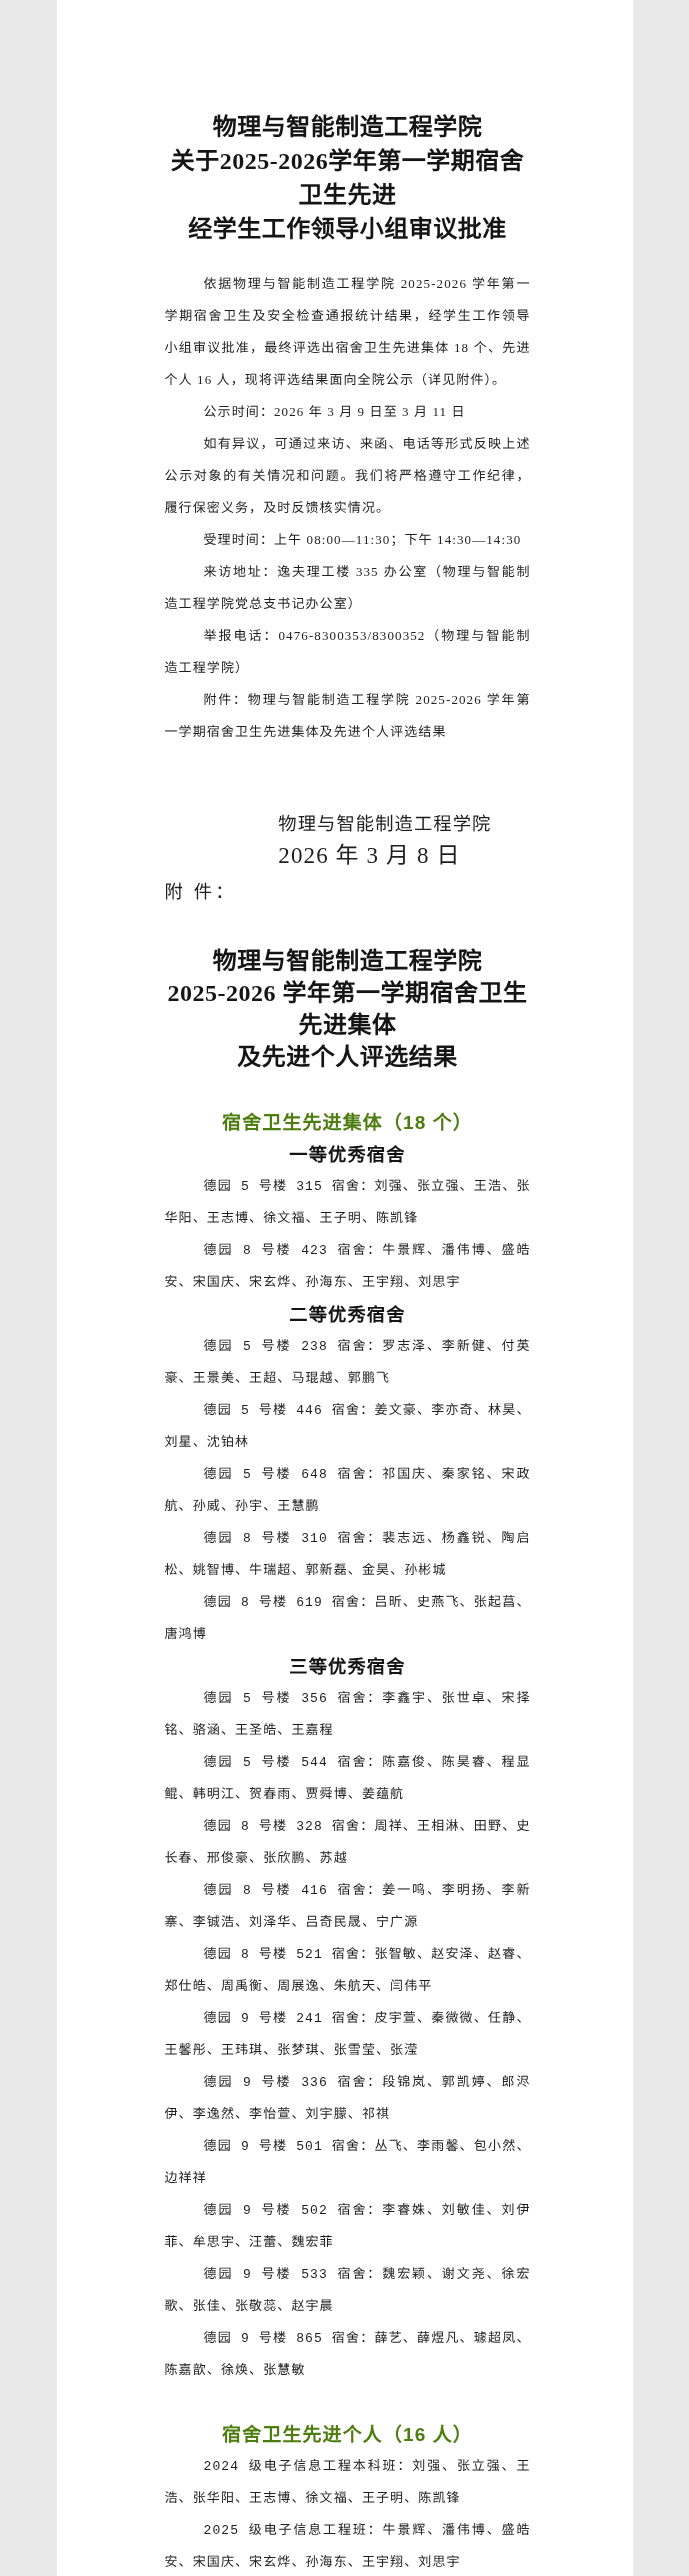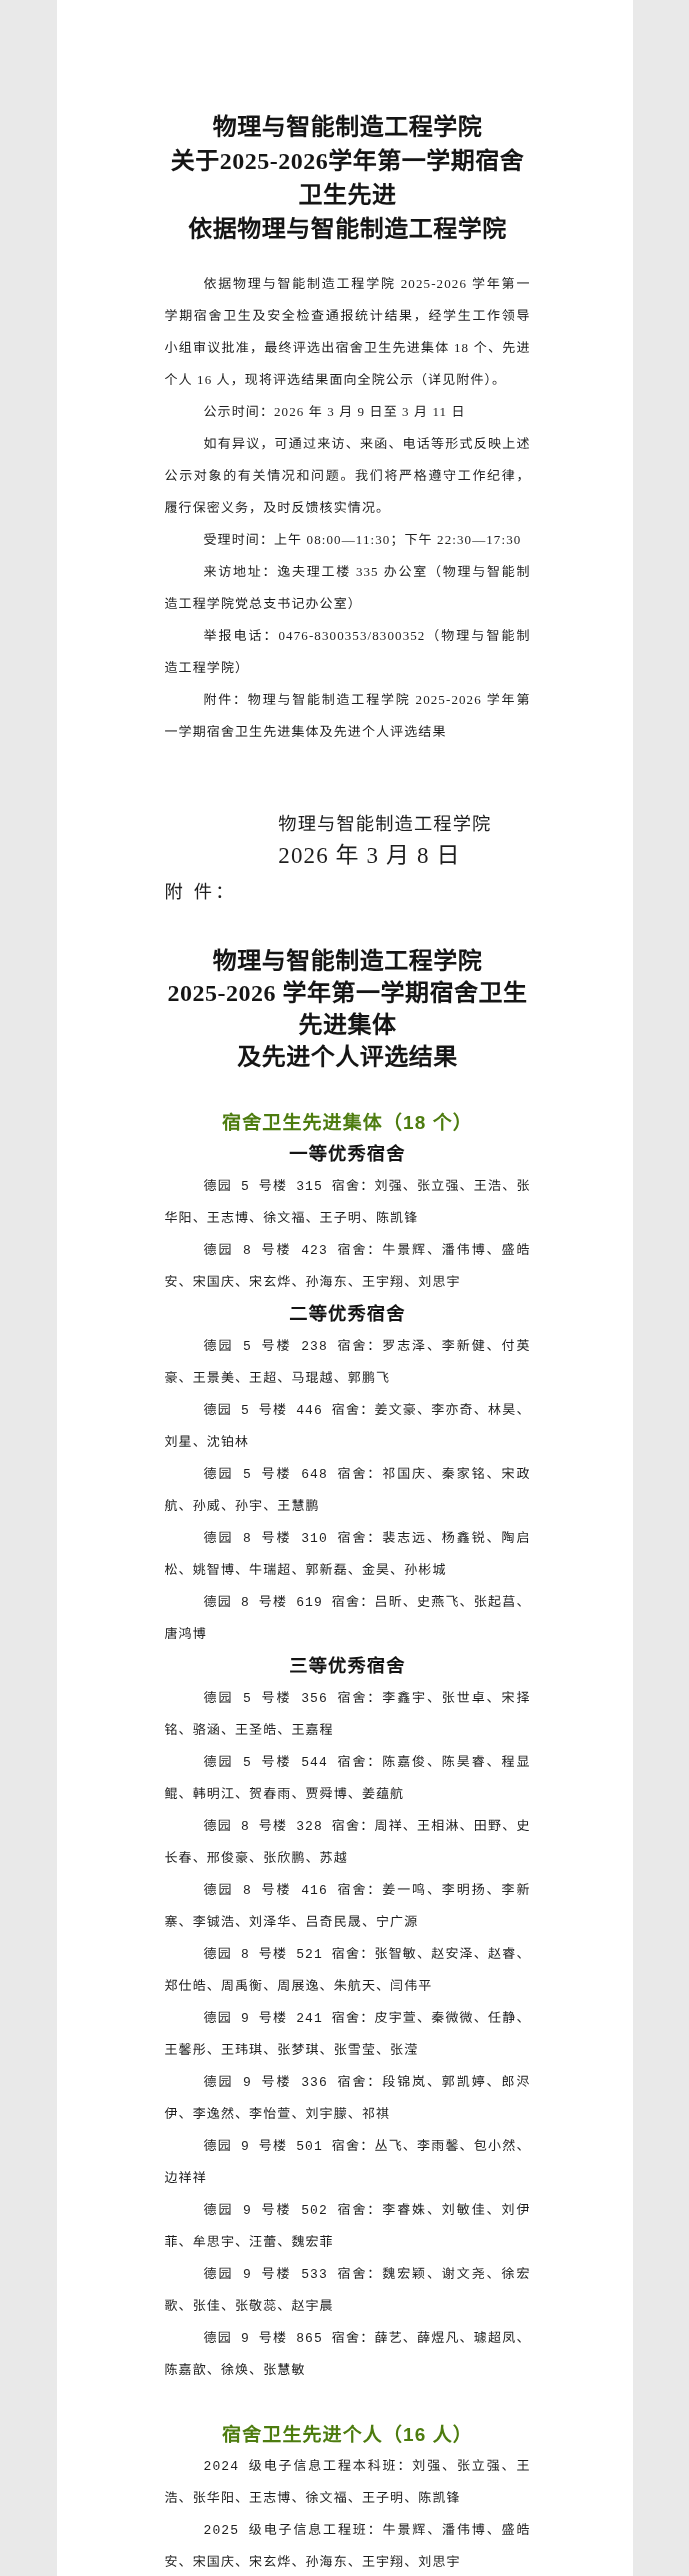--- a/index.html
+++ b/index.html
@@ -98,7 +98,7 @@
   <header class="main-title">
     <div class="title-line">物理与智能制造工程学院</div>
     <div class="title-line">关于2025-2026学年第一学期宿舍卫生先进</div>
-    <div class="title-line">依据物理与智能制造工程学院</div>
+    <div class="title-line">经学生工作领导小组审议批准</div>
   </header>
 
 

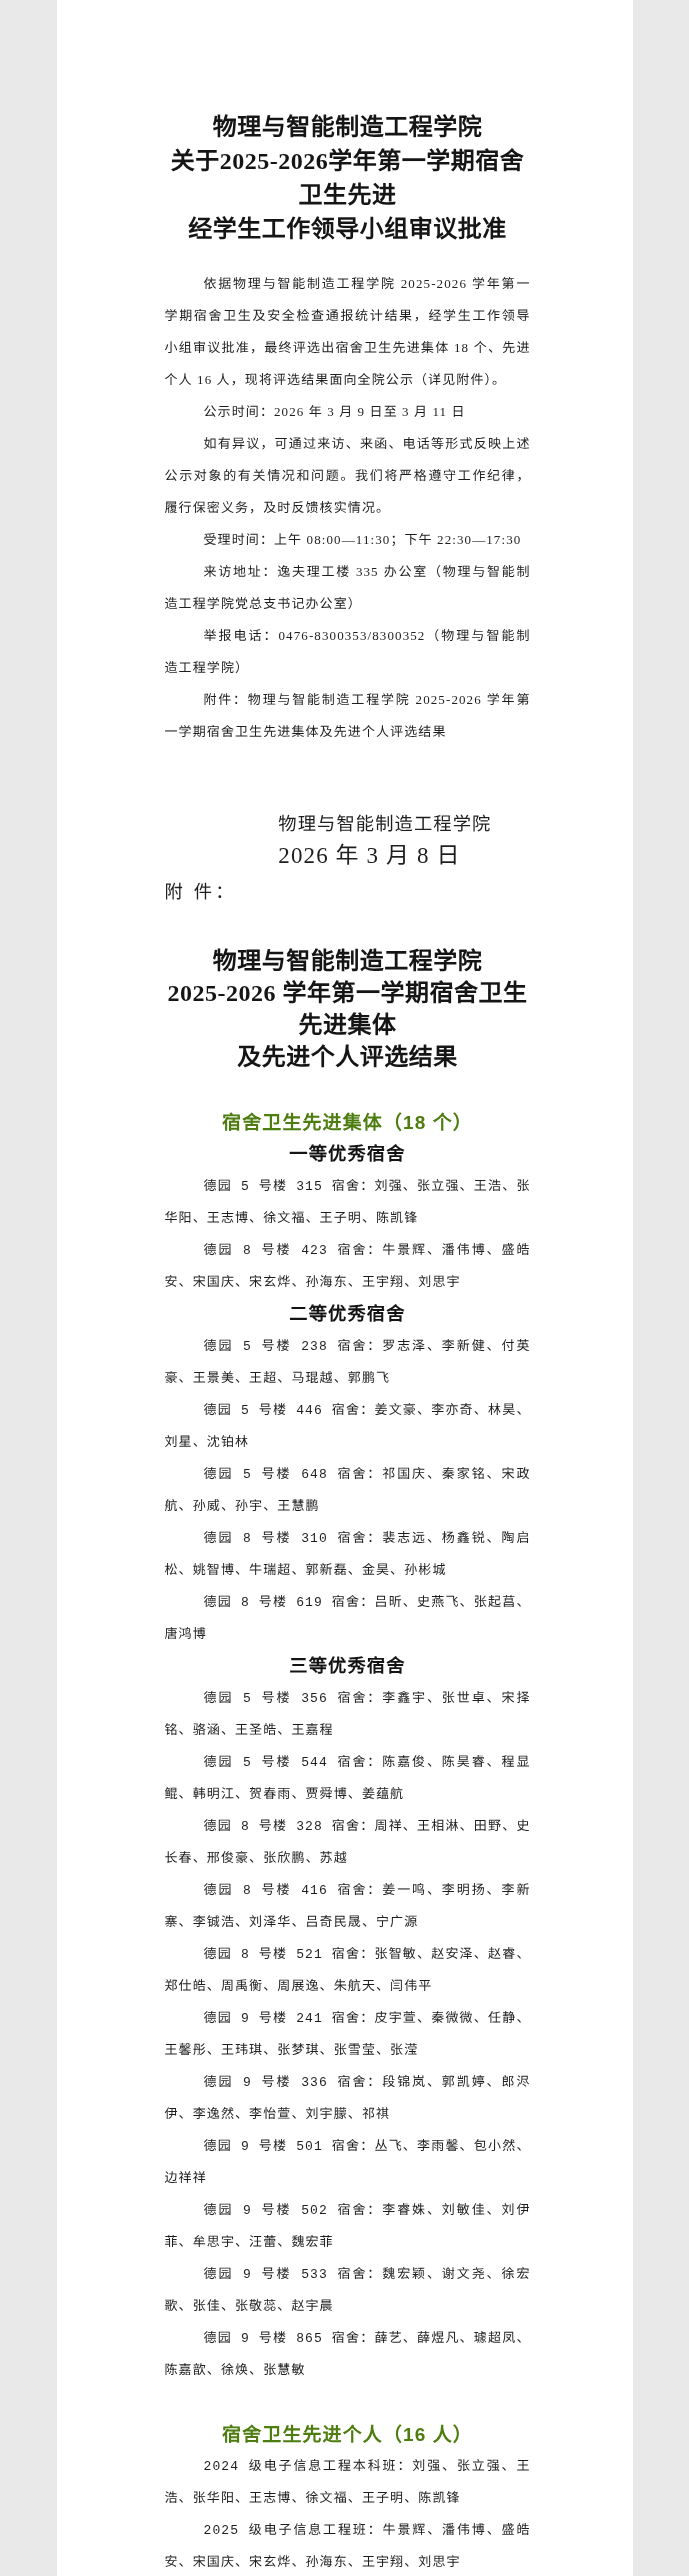--- a/index.html
+++ b/index.html
@@ -106,7 +106,7 @@
       <p class="body-par">依据物理与智能制造工程学院 2025-2026 学年第一学期宿舍卫生及安全检查通报统计结果，经学生工作领导小组审议批准，最终评选出宿舍卫生先进集体 18 个、先进个人 16 人，现将评选结果面向全院公示（详见附件）。</p>
       <p class="body-par">公示时间：2026 年 3 月 9 日至 3 月 11 日</p>
       <p class="body-par">如有异议，可通过来访、来函、电话等形式反映上述公示对象的有关情况和问题。我们将严格遵守工作纪律，履行保密义务，及时反馈核实情况。</p>
-      <p class="body-par">受理时间：上午 08:00—11:30；下午 22:30—17:30</p>
+      <p class="body-par">受理时间：上午 08:00—11:30；下午 14:30—14:30</p>
       <p class="body-par">来访地址：逸夫理工楼 335 办公室（物理与智能制造工程学院党总支书记办公室）</p>
       <p class="body-par">举报电话：0476-8300353/8300352（物理与智能制造工程学院）</p>
       <p class="body-par">附件：物理与智能制造工程学院 2025-2026 学年第一学期宿舍卫生先进集体及先进个人评选结果</p>

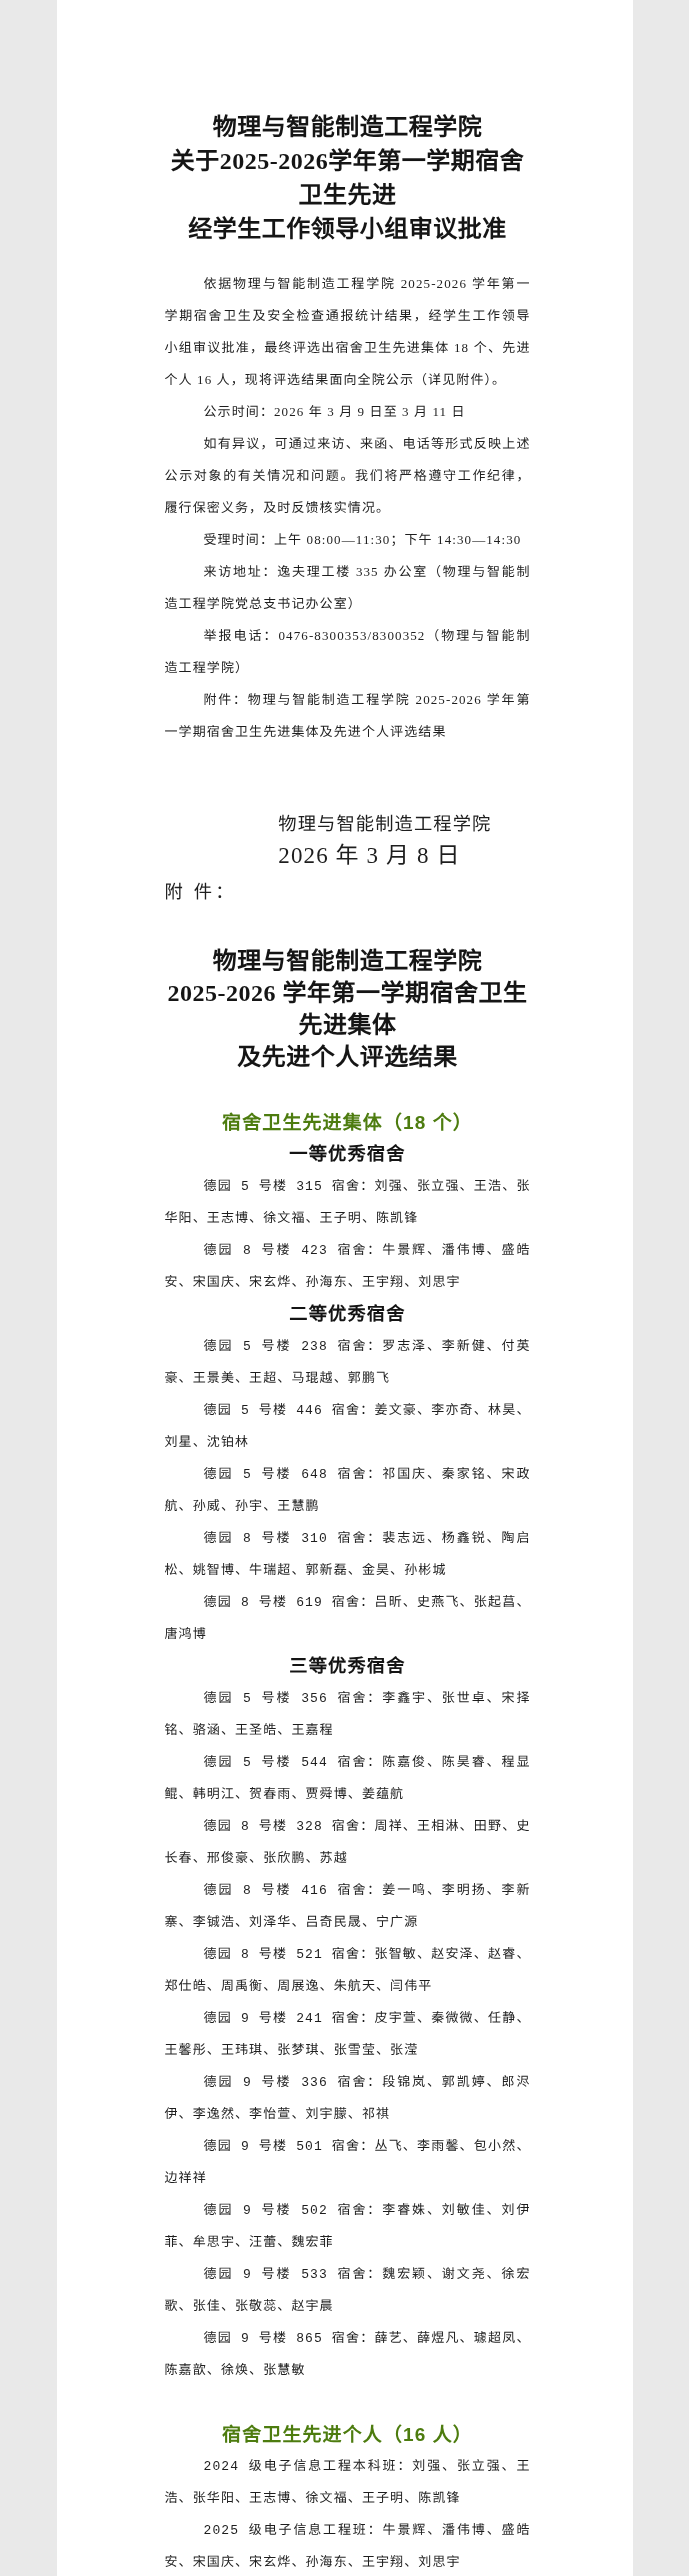--- a/index.html
+++ b/index.html
@@ -80,7 +80,7 @@
   .tier-heading{
     margin:0;
     text-align:center;
-    font-family:Liberation Mono, monospace;
+    font-family:Liberation Sans, sans-serif;
     font-weight:700;
     font-size:18.3px;
     line-height:32px;

